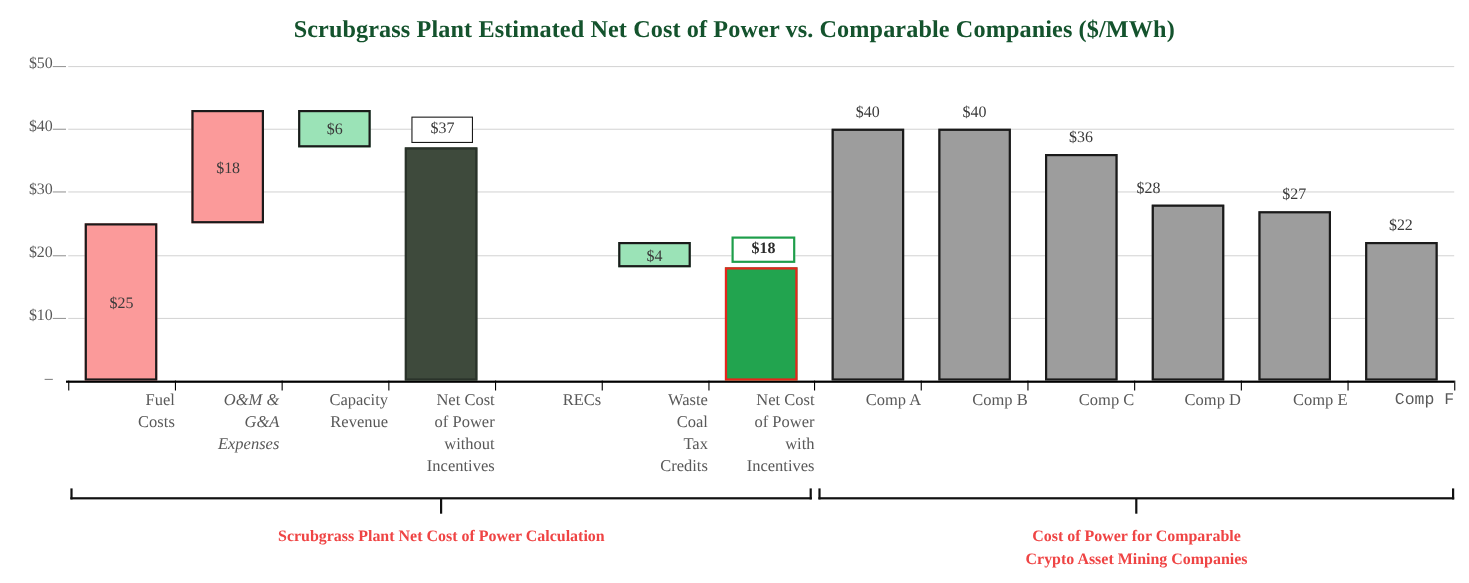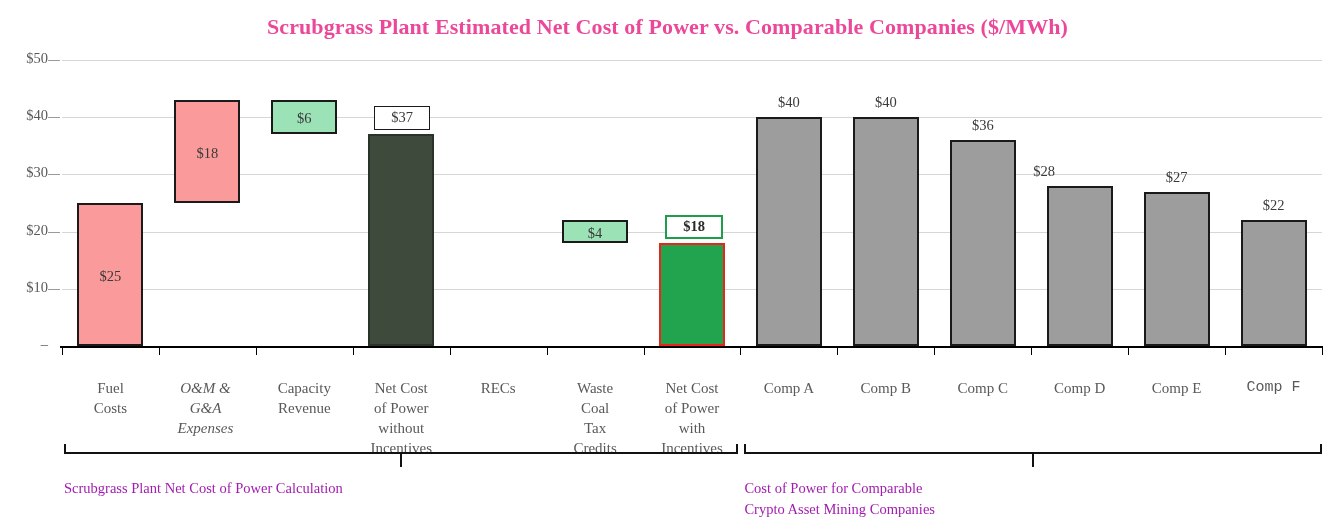--- a/index.html
+++ b/index.html
@@ -18,7 +18,7 @@
     position:absolute;left:0;top:14px;width:1335px;
     text-align:center;
     font-size:22px;font-weight:bold;
-    color:#ec4899;
+    color:#14532d;
     letter-spacing:.1px;
     font-family:"Liberation Serif",serif;
   }

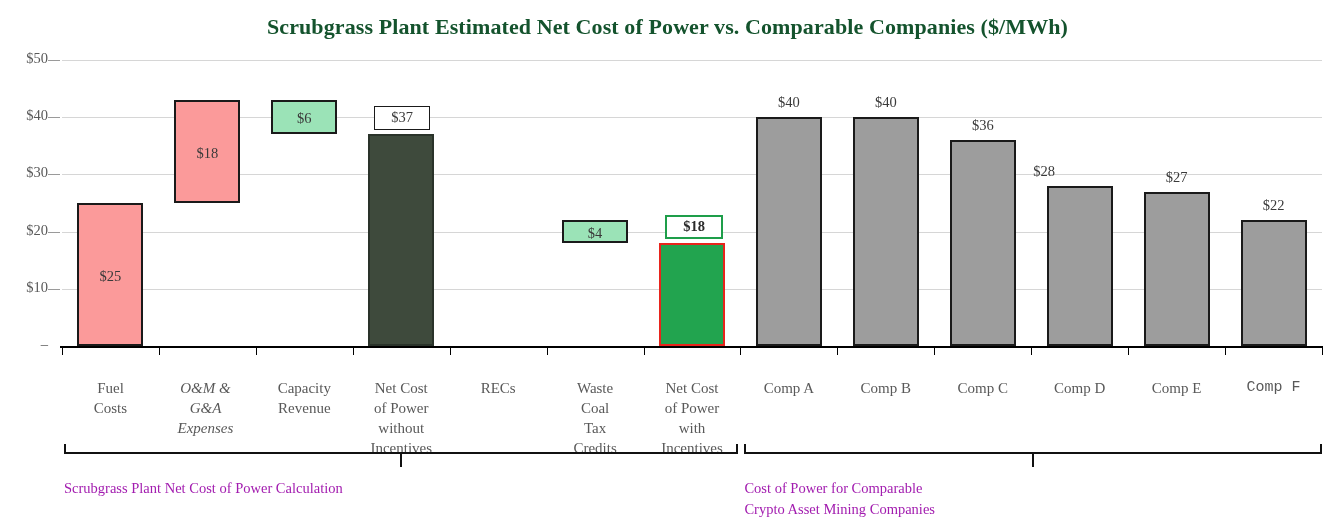--- a/index.html
+++ b/index.html
@@ -78,11 +78,10 @@
   
   .catlabel{
     position:absolute;top:354px;
-    text-align:center;
+    text-align:right;
     font-size:15px;color:#595959;
     line-height:20px;
     font-family:"Liberation Serif",serif;
-    margin-top:24px;
   }
 
   

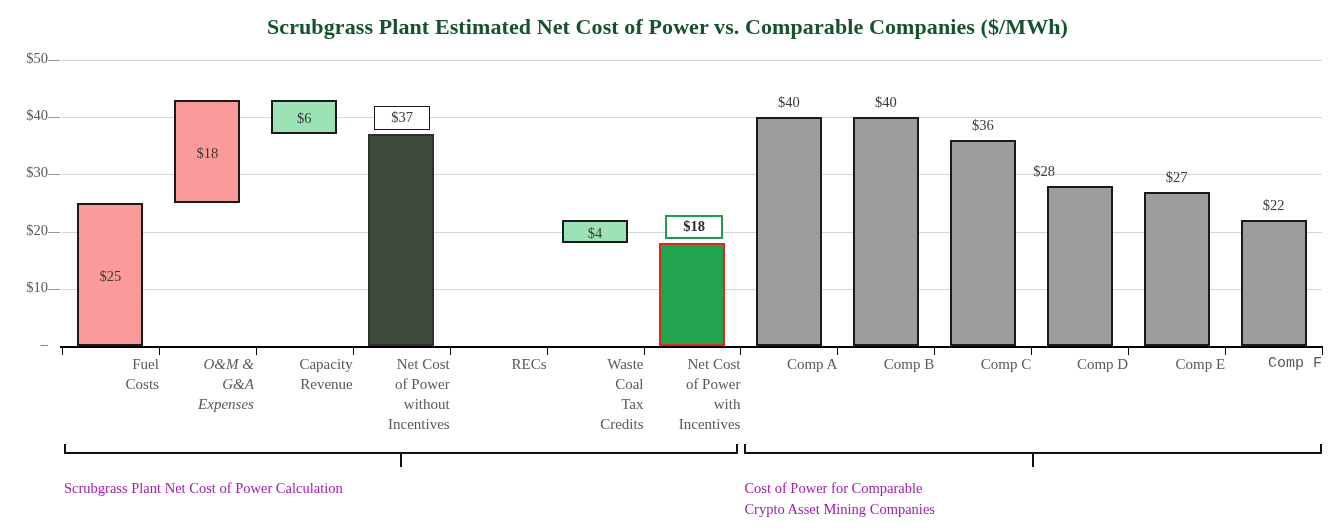--- a/index.html
+++ b/index.html
@@ -92,8 +92,8 @@
   .bracket .bk-stem{position:absolute;top:9px;width:2px;height:14px;background:#111;}
 
   .bracket-caption{
-    position:absolute;text-align:left;
-    font-size:14.5px;font-weight:normal;color:#a21caf;
+    position:absolute;text-align:center;
+    font-size:14.5px;font-weight:bold;color:#ef4444;
     line-height:21px;
     font-family:"Liberation Serif",serif;
   }

